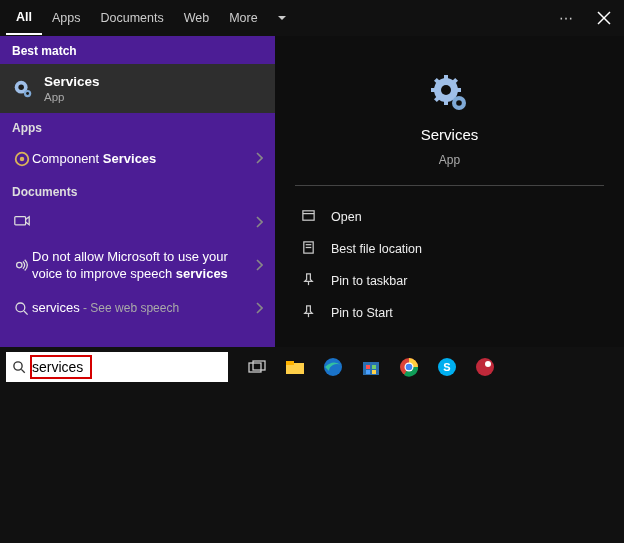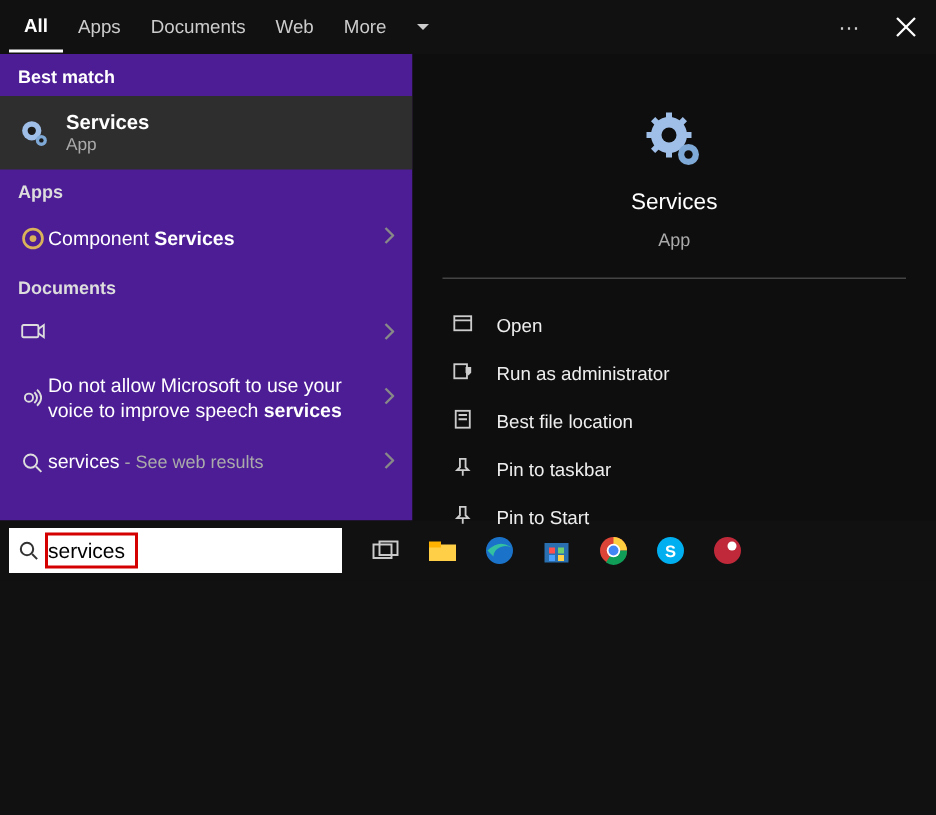--- a/index.html
+++ b/index.html
@@ -186,15 +186,6 @@
           <div class="action">
             <div class="action-icon">
                 <svg width="15" height="15" viewBox="0 0 16 16" stroke="#ccc" fill="none" stroke-width="1.3">
-                  <rect x="2" y="3" width="9" height="10"></rect>
-                  <path d="M10 5 L14 5 L14 9 L12 11 L10 9 Z" fill="#ccc" stroke="none"></path>
-                </svg>
-              </div>
-            <span>Run as administrator</span>
-          </div>
-          <div class="action">
-            <div class="action-icon">
-                <svg width="15" height="15" viewBox="0 0 16 16" stroke="#ccc" fill="none" stroke-width="1.3">
                   <rect x="3" y="2" width="10" height="12"></rect>
                   <line x1="5" y1="5" x2="11" y2="5"></line>
                   <line x1="5" y1="8" x2="11" y2="8"></line>

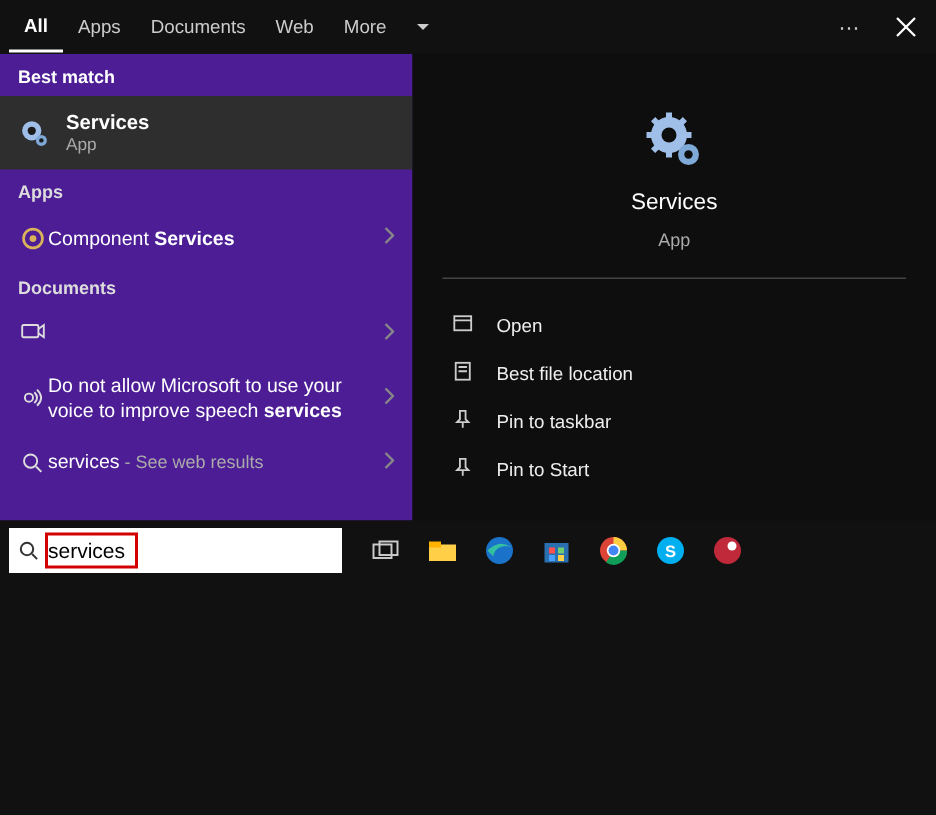--- a/index.html
+++ b/index.html
@@ -139,7 +139,7 @@
             </svg>
         </div>
         <div class="row-text">
-          <span>services</span><span class="sub"> - See web results</span>
+          <span>services</span><span class="sub"> - See web speech</span>
         </div>
         <div class="chev"><svg width="8" height="12" viewBox="0 0 8 12">
               <polyline points="2,1 7,6 2,11" fill="none" stroke-width="1.6"></polyline>

